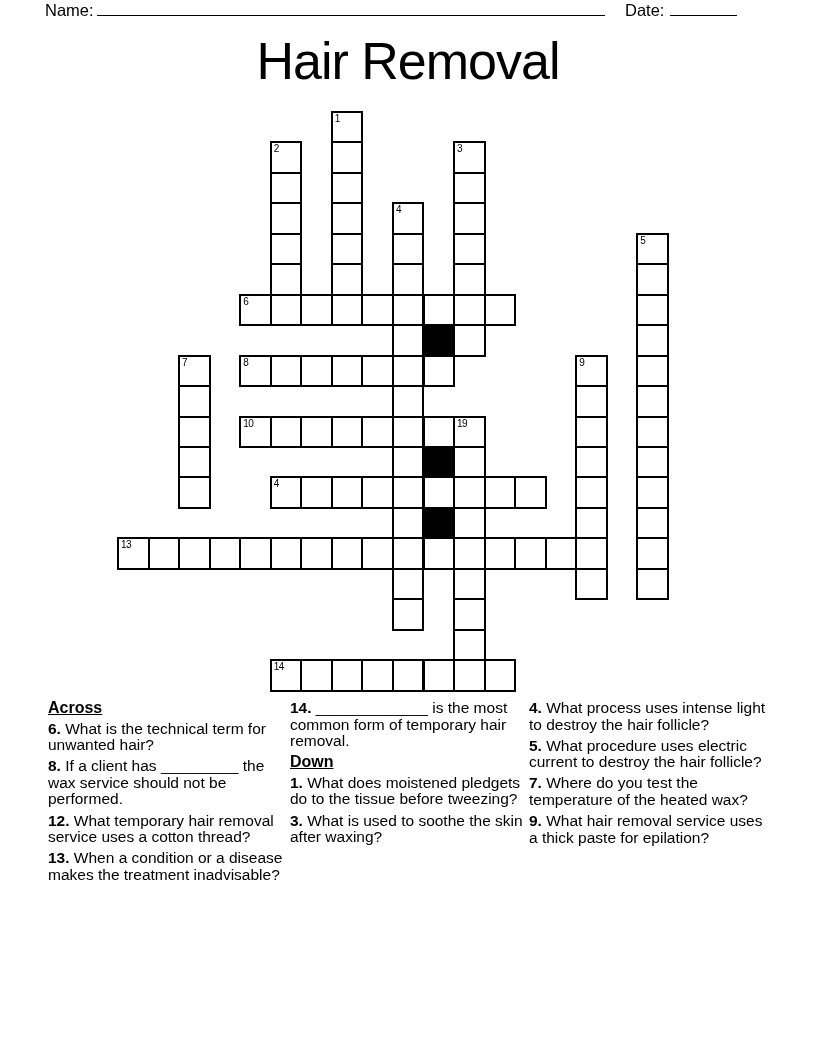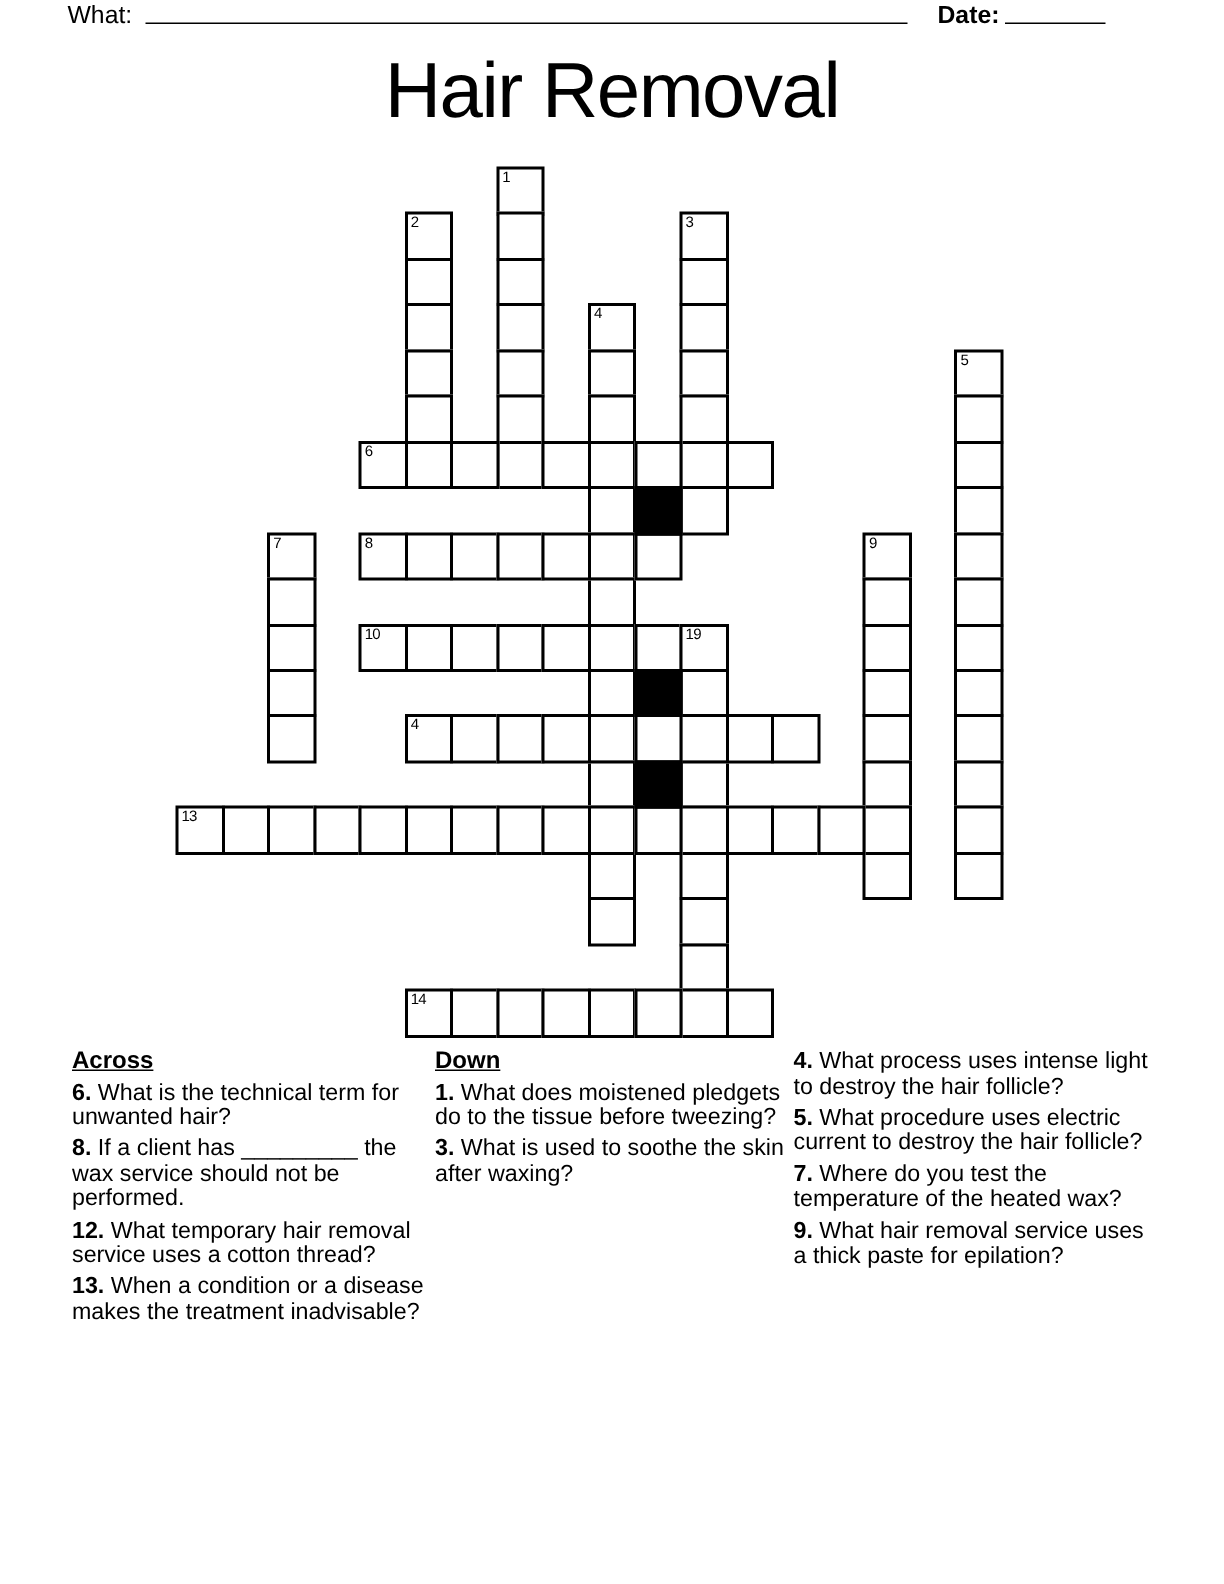--- a/index.html
+++ b/index.html
@@ -75,7 +75,7 @@
 </head>
 <body>
 
-<div class="hdr-label" id="name-label">What:</div>
+<div class="hdr-label" id="name-label">Name:</div>
 <div class="fill-line" id="name-line"></div>
 <div class="hdr-label" id="date-label">Date:</div>
 <div class="fill-line" id="date-line"></div>

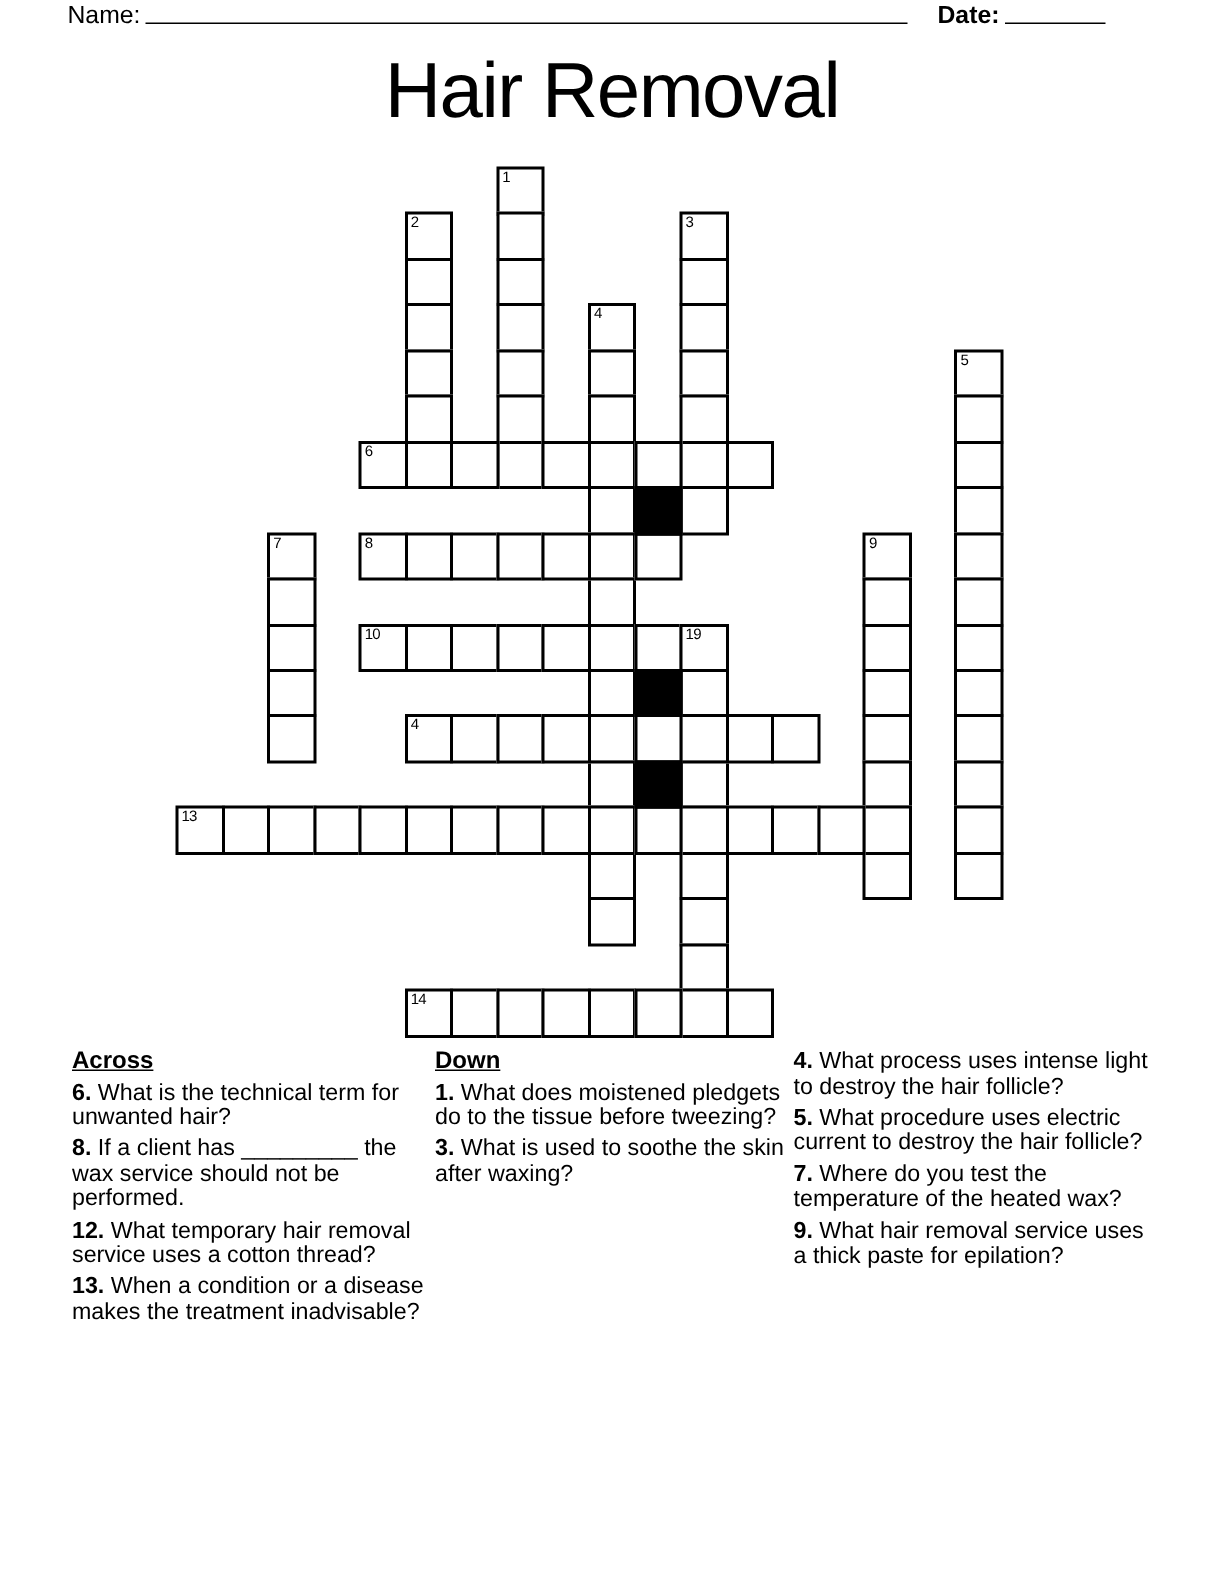--- a/index.html
+++ b/index.html
@@ -18,7 +18,7 @@
     white-space: nowrap;
   }
   #name-label { left: 45px; }
-  #date-label { left: 625px; font-weight: bold; }
+  #date-label { left: 625px; }
   .fill-line {
     position: absolute; top: 7px; height: 8px;
     border-bottom: 1.6px solid #000;

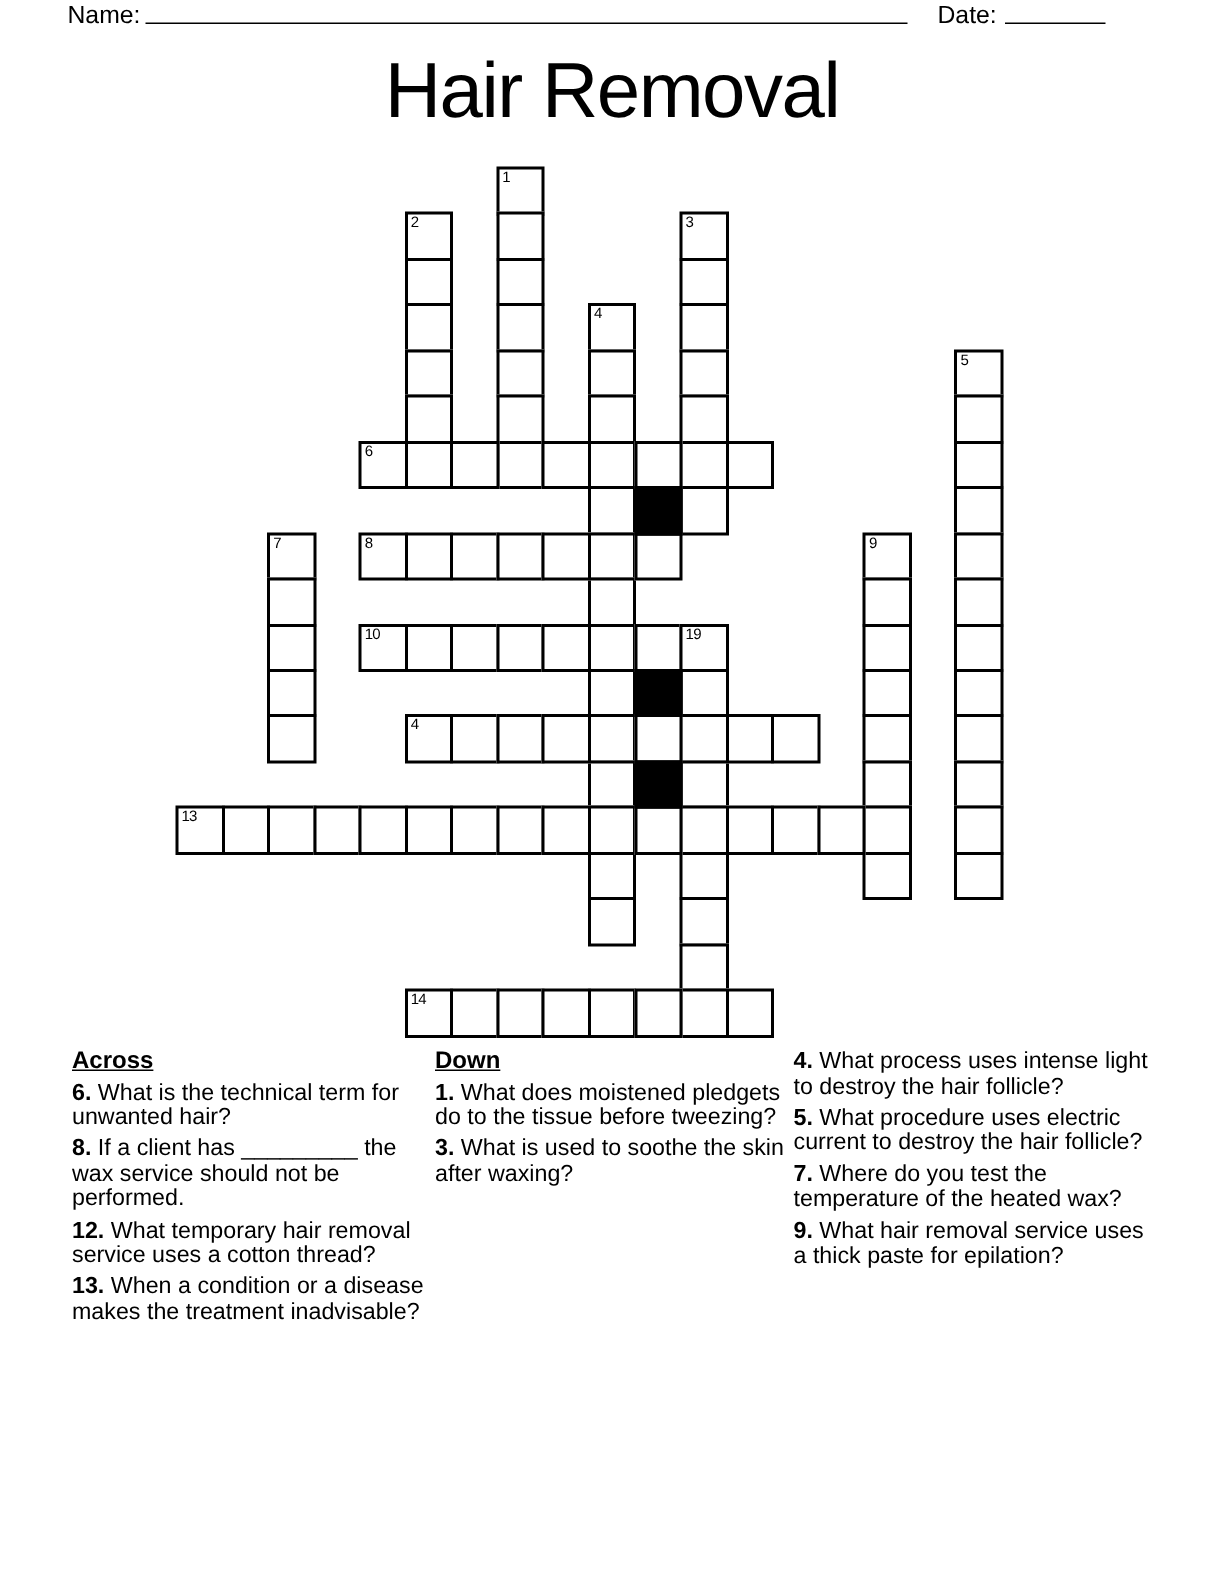--- a/index.html
+++ b/index.html
@@ -236,6 +236,7 @@
     <div class="clue"><span class="clue-num">13.</span> When a condition or a disease makes the treatment inadvisable?</div>
   </div>
 <div class="clue-col" id="clue-col-2">
+    <div class="clue"><span class="clue-num">14.</span> _____________ is the most common form of temporary hair removal.</div>
     <div class="clue-head">Down</div>
     <div class="clue"><span class="clue-num">1.</span> What does moistened pledgets do to the tissue before tweezing?</div>
     <div class="clue"><span class="clue-num">3.</span> What is used to soothe the skin after waxing?</div>

